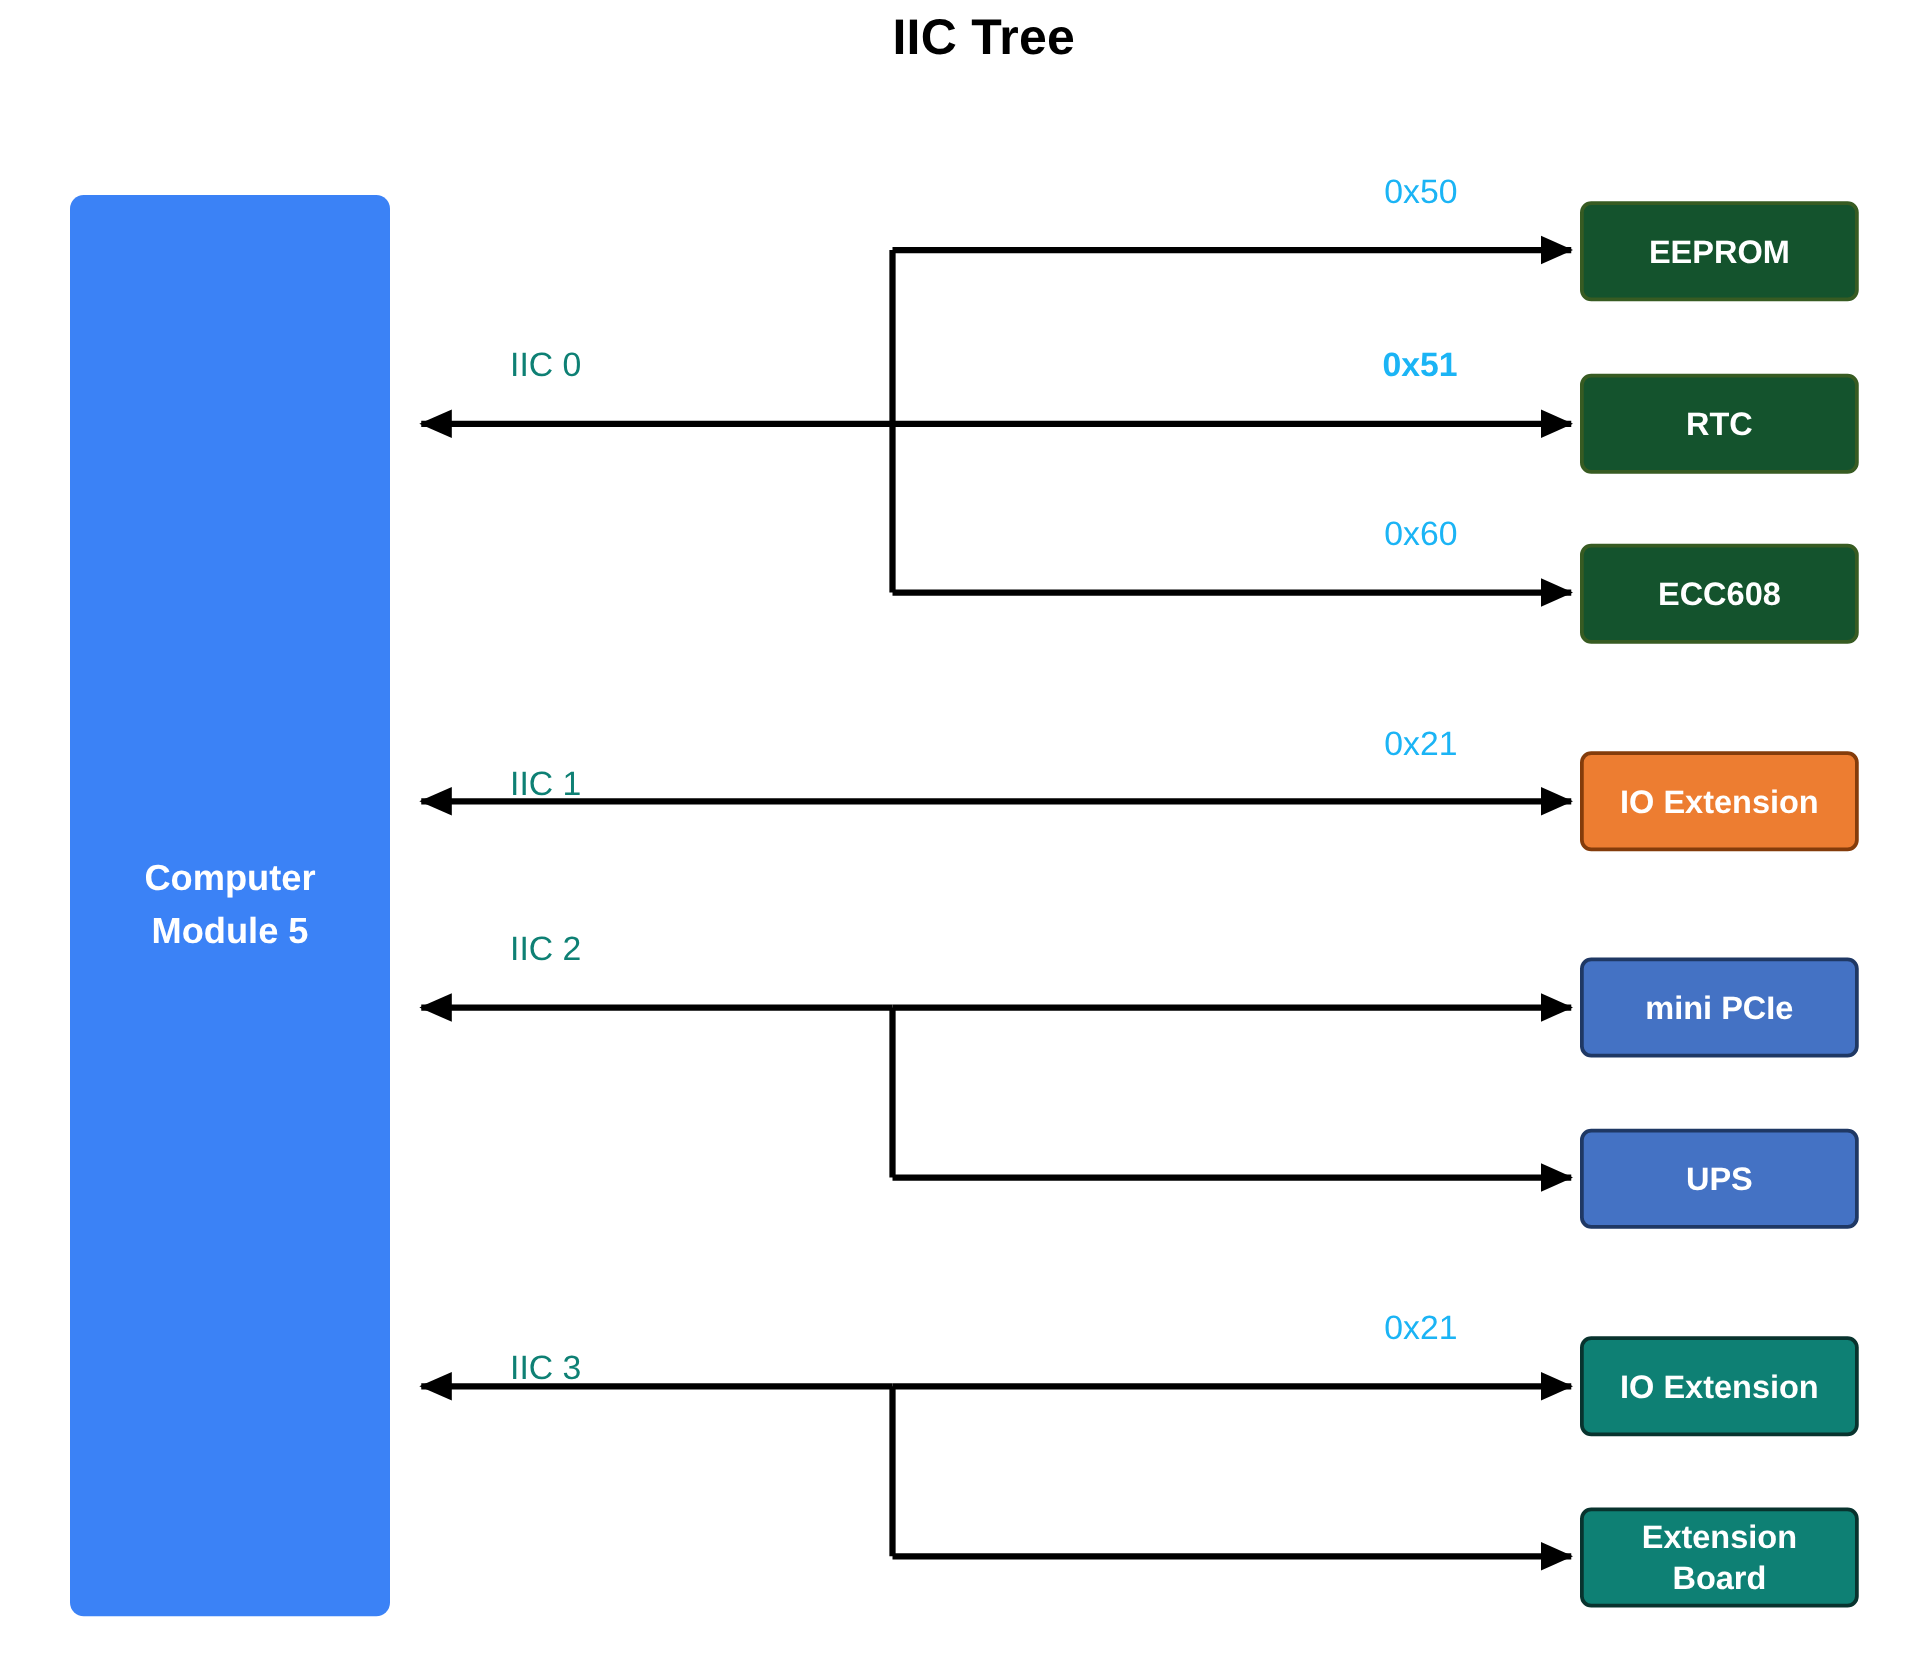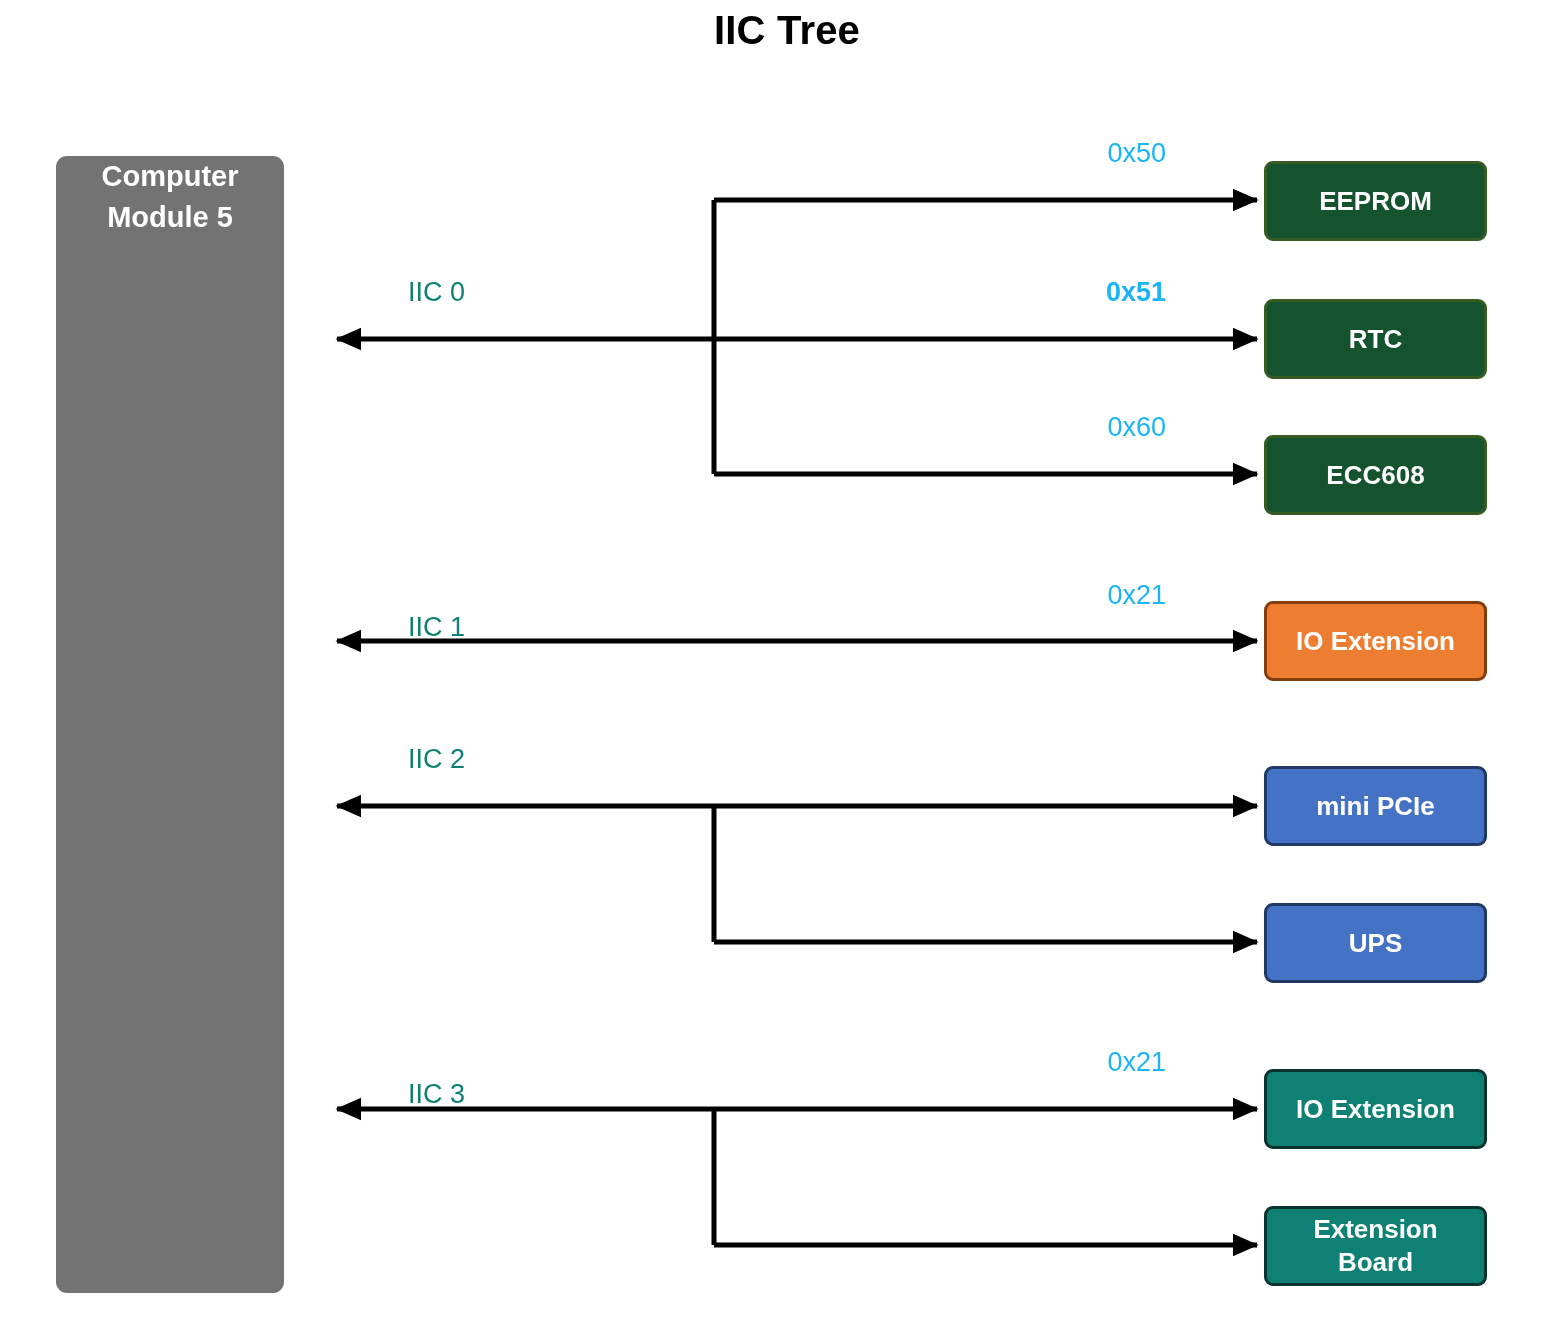--- a/index.html
+++ b/index.html
@@ -44,11 +44,12 @@
     position: absolute;
     left: 56px;
     top: 156px;
-    width: 228px;
+    width: 256px;
     height: 1137px;
-    background: #737373;
+    background: #3b82f6;
     border-radius: 11px;
     display: flex;
+    align-items: center;
     justify-content: center;
     box-sizing: border-box;
   }

